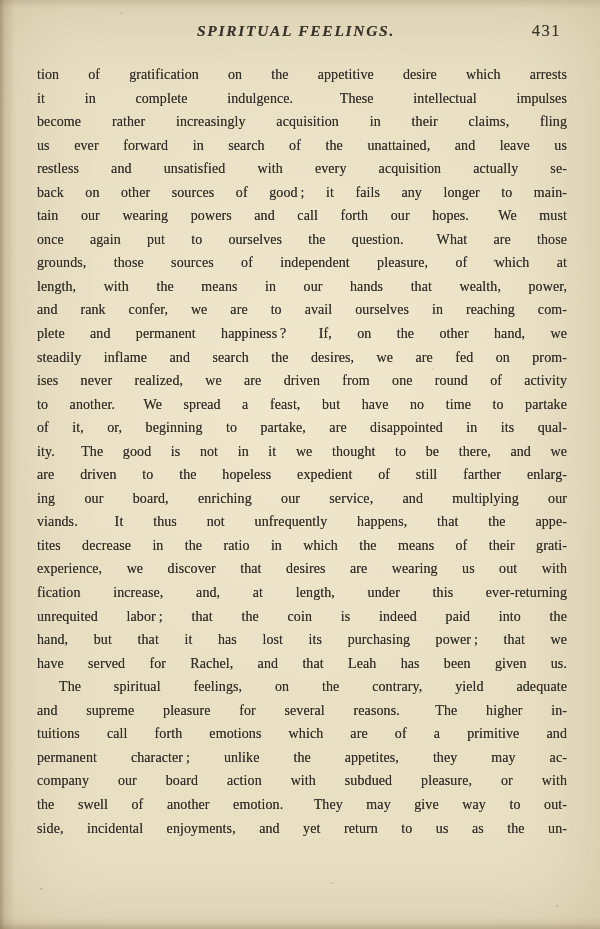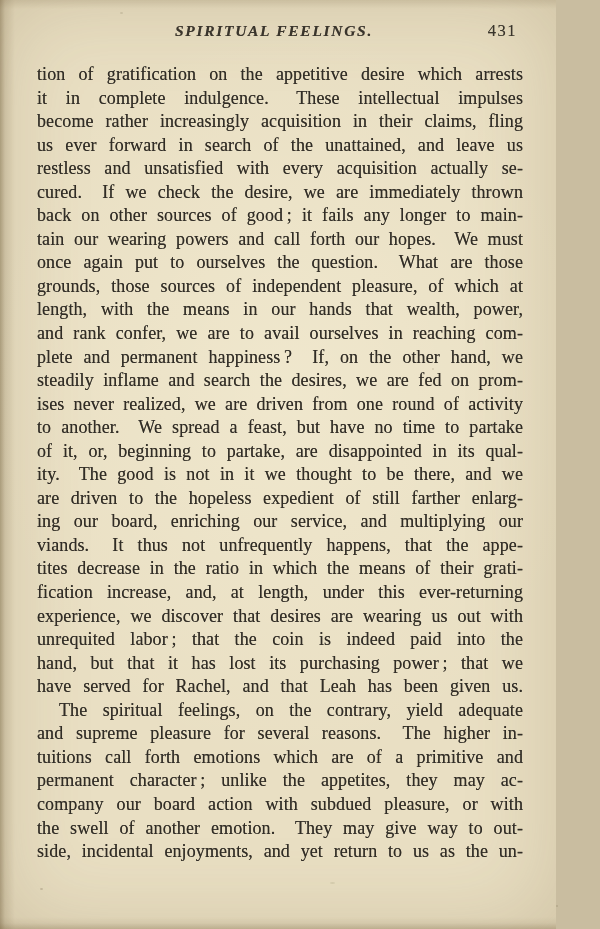--- a/index.html
+++ b/index.html
@@ -9,7 +9,7 @@
   }
   .page {
     position: relative;
-    width: 556px; height: 929px;
+    width: 600px; height: 929px;
     background-color: #e9dfc3;
     background-image:
       linear-gradient(to right, rgba(110,92,58,0.45) 0px, rgba(110,92,58,0.16) 5px, rgba(0,0,0,0) 15px),

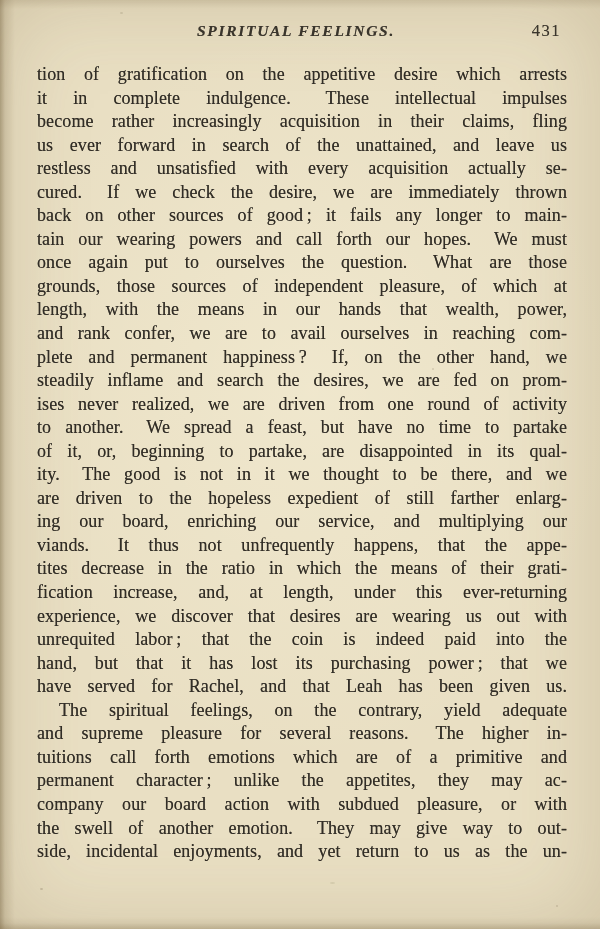--- a/index.html
+++ b/index.html
@@ -49,7 +49,7 @@
     position: absolute; left: 37px; right: 33px; top: 63px;
   }
   .line {
-    font-size: 18px;
+    font-size: 14px;
     line-height: 23.55px;
     letter-spacing: 0.1px;
     text-align: justify;

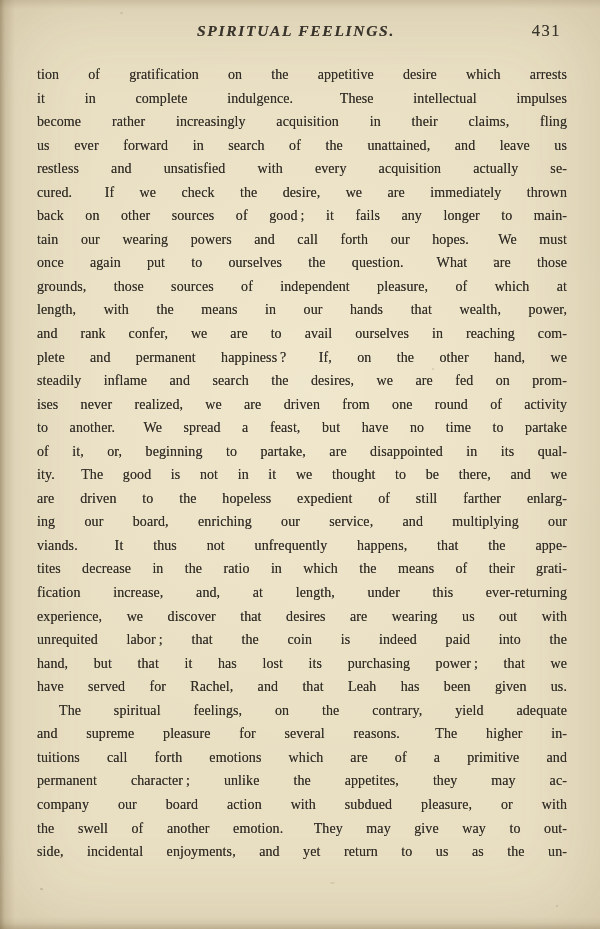--- a/index.html
+++ b/index.html
@@ -74,7 +74,6 @@
       <div class="line">become rather increasingly acquisition in their claims, fling</div>
       <div class="line">us ever forward in search of the unattained, and leave us</div>
       <div class="line">restless and unsatisfied with every acquisition actually se-</div>
-      <div class="line">cured.  If we check the desire, we are immediately thrown</div>
       <div class="line">back on other sources of good ; it fails any longer to main-</div>
       <div class="line">tain our wearing powers and call forth our hopes.  We must</div>
       <div class="line">once again put to ourselves the question.  What are those</div>

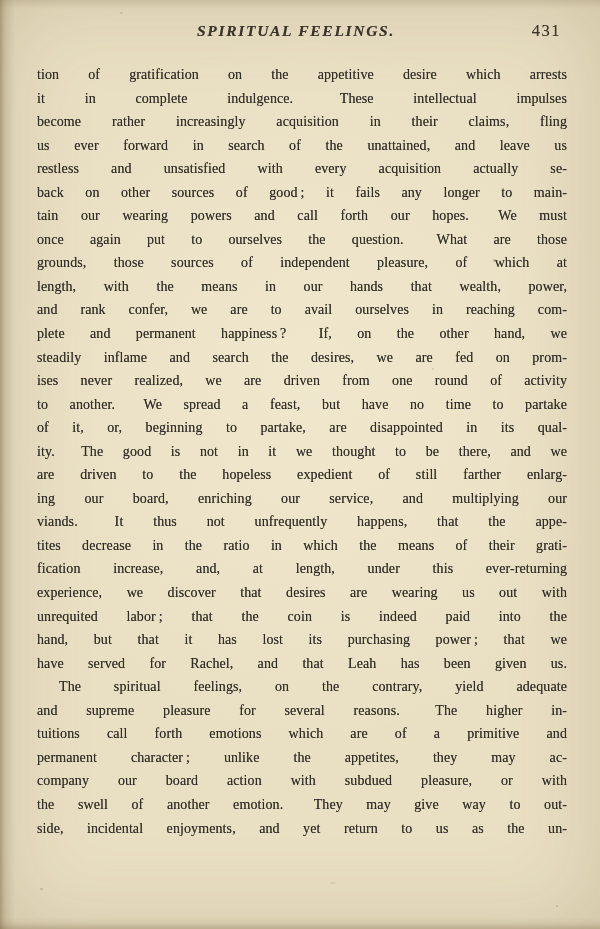--- a/index.html
+++ b/index.html
@@ -90,8 +90,8 @@
       <div class="line">ing our board, enriching our service, and multiplying our</div>
       <div class="line">viands.  It thus not unfrequently happens, that the appe-</div>
       <div class="line">tites decrease in the ratio in which the means of their grati-</div>
+      <div class="line">experience, we discover that desires are wearing us out with</div>
       <div class="line">fication increase, and, at length, under this ever-returning</div>
-      <div class="line">experience, we discover that desires are wearing us out with</div>
       <div class="line">unrequited labor ; that the coin is indeed paid into the</div>
       <div class="line">hand, but that it has lost its purchasing power ; that we</div>
       <div class="line">have served for Rachel, and that Leah has been given us.</div>

